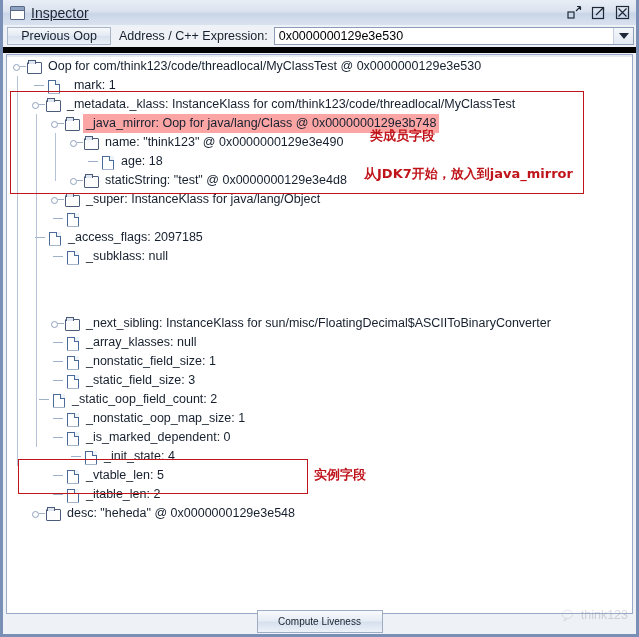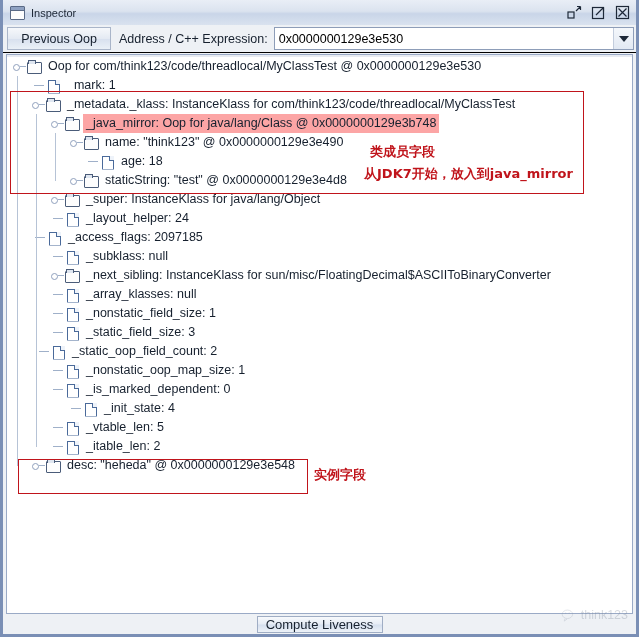--- a/index.html
+++ b/index.html
@@ -33,7 +33,7 @@
     background:#8fa2c2;border-bottom:1px solid #5a6a86;
   }
   .tb-title{
-    font-size:11px;color:#1b2534;white-space:nowrap;
+    font-size:14px;color:#1b2534;white-space:nowrap;text-decoration:underline;
   }
   .tb-spacer{flex:1;}
   .tb-buttons{display:flex;align-items:center;margin-right:6px;gap:9px;}

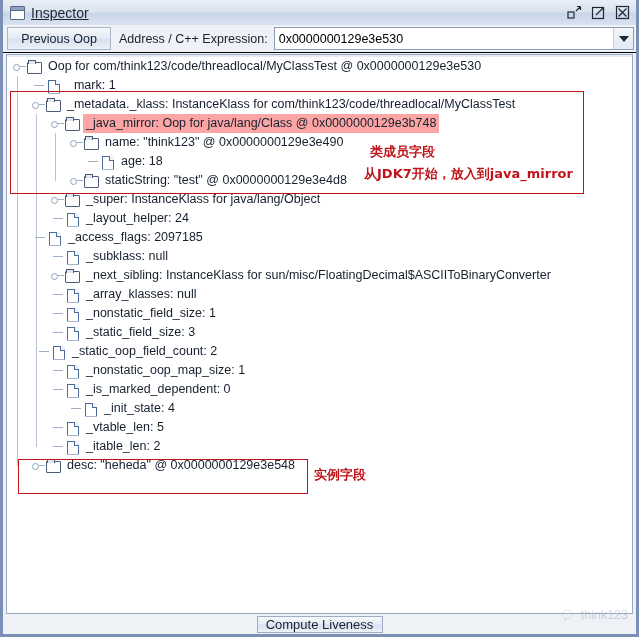--- a/index.html
+++ b/index.html
@@ -43,7 +43,7 @@
   .toolbar{
     position:absolute;left:0;top:25px;right:0;height:28px;
     background:#eef1f5;
-    border-bottom:1px solid #000000;
+    border-bottom:6px solid #000000;
     display:flex;align-items:stretch;
     padding:2px 2px 2px 4px;box-sizing:border-box;
   }

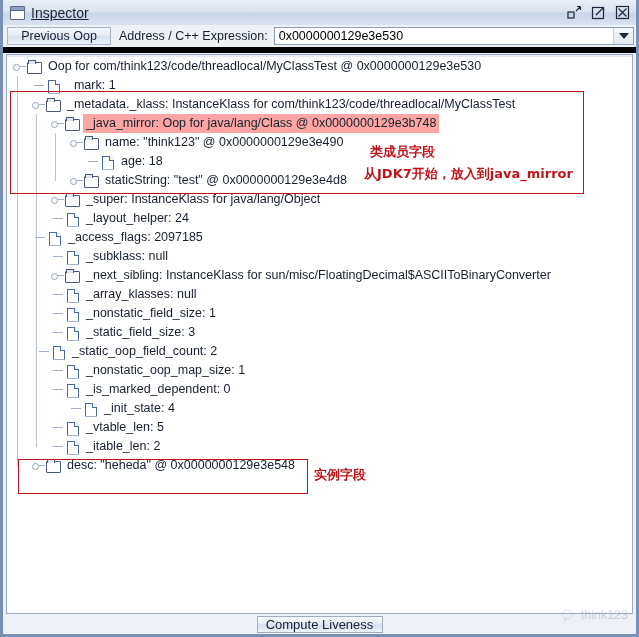--- a/index.html
+++ b/index.html
@@ -329,7 +329,7 @@
     <div class="redbox" style="left:3px;top:36px;width:572px;height:101px;"></div>
     <div class="redbox" style="left:11px;top:404px;width:288px;height:33px;"></div>
 
-    <div class="redtext" style="left:363px;top:88px;">类成员字段</div>
+    <div class="redtext" style="left:363px;top:72px;">类成员字段</div>
 
     <div class="redtext" style="left:357px;top:110px;">
       <span>从</span><span class="mono">JDK7</span><span>开始，放入到</span><span class="mono">java_mirror</span>

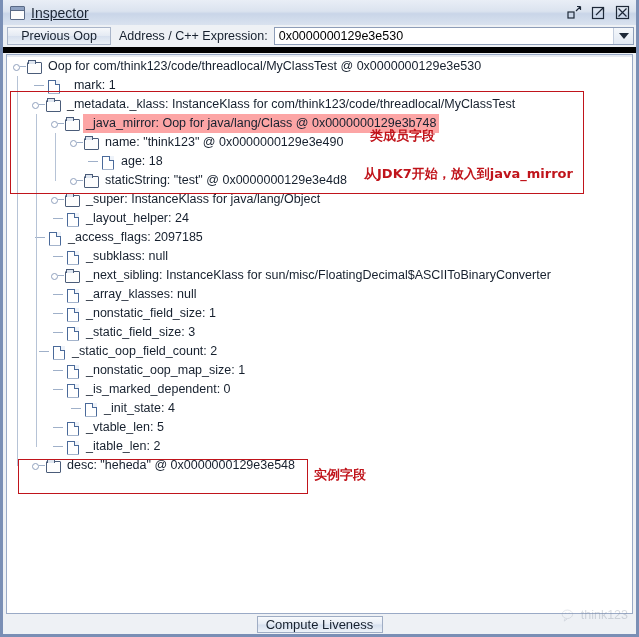--- a/index.html
+++ b/index.html
@@ -254,7 +254,6 @@
         <div class="row" style="padding-left: 42px;">
           <span class="handle leaf"></span>
           <span class="ico doc"></span>
-          <span class="lbl">_layout_helper: 24</span>
         </div>
         <div class="row" style="padding-left: 24px;">
           <span class="handle leaf"></span>

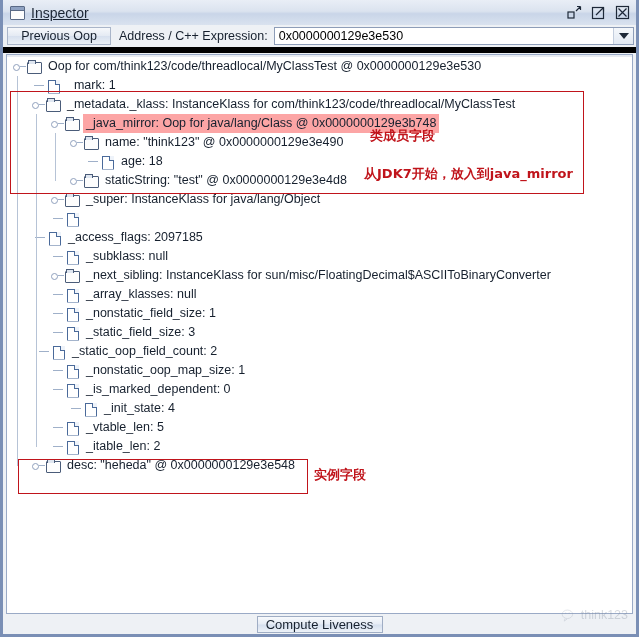--- a/index.html
+++ b/index.html
@@ -265,7 +265,7 @@
           <span class="ico doc"></span>
           <span class="lbl">_subklass: null</span>
         </div>
-        <div class="row" style="padding-left: 42px;">
+        <div class="row" style="padding-left: 42px; margin-top: 48px;">
           <span class="handle has"></span>
           <span class="ico folder"></span>
           <span class="lbl">_next_sibling: InstanceKlass for sun/misc/FloatingDecimal$ASCIIToBinaryConverter</span>

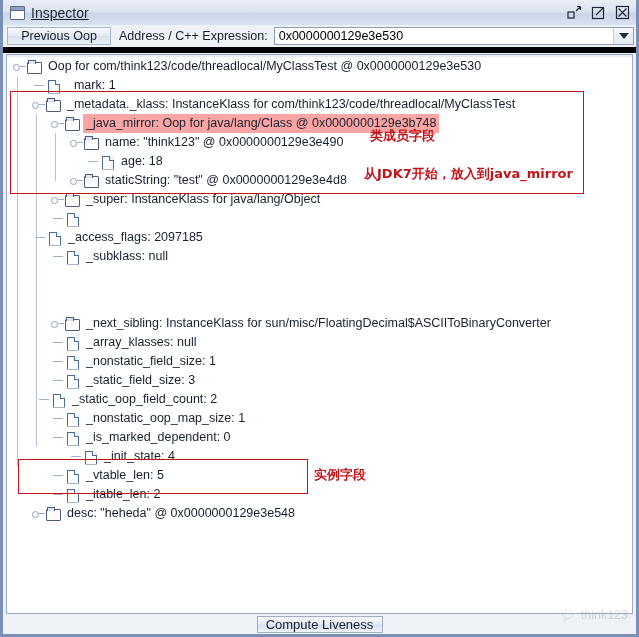--- a/index.html
+++ b/index.html
@@ -153,12 +153,12 @@
     display:flex;align-items:center;justify-content:center;
   }
   .cl-btn{
-    min-width:126px;height:17px;
+    min-width:126px;height:23px;
     position:absolute;left:50%;transform:translateX(-50%);bottom:1px;
     background:linear-gradient(to bottom,#f7f9fc 0%,#e6ecf5 48%,#d5dfee 52%,#edf2f8 100%);
     border:1px solid #9fadc4;
     display:flex;align-items:center;justify-content:center;
-    font-size:13px;color:#16202e;cursor:default;box-sizing:border-box;
+    font-size:10px;color:#16202e;cursor:default;box-sizing:border-box;
   }
   .watermark{
     position:absolute;right:8px;bottom:12px;

